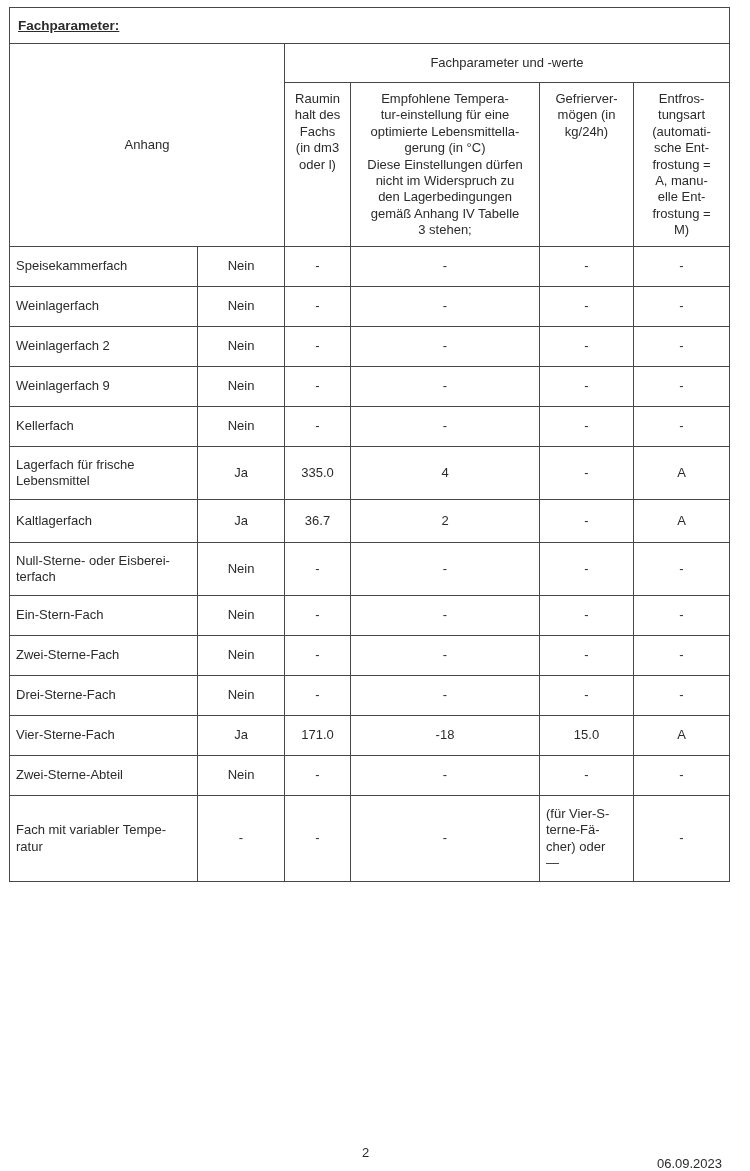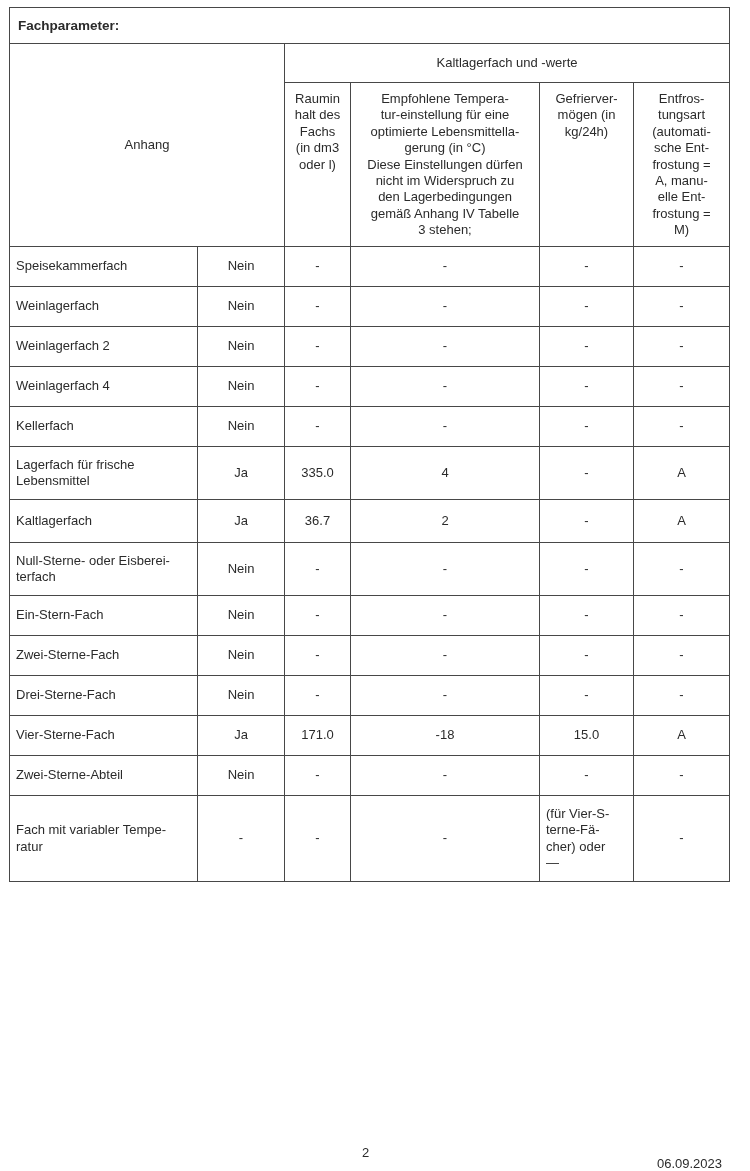--- a/index.html
+++ b/index.html
@@ -17,7 +17,7 @@
     padding:2px 6px; vertical-align:middle;
     overflow:hidden;
   }
-  tr.title-row { height:36px; }
+  tr.title-row { height:36px;text-decoration:underline; }
   tr.title-row td { font-weight:bold; text-align:left; padding-left:8px; font-size:13.5px; }
   tr.group-row { height:39px; }
   tr.group-row th { text-align:center; }

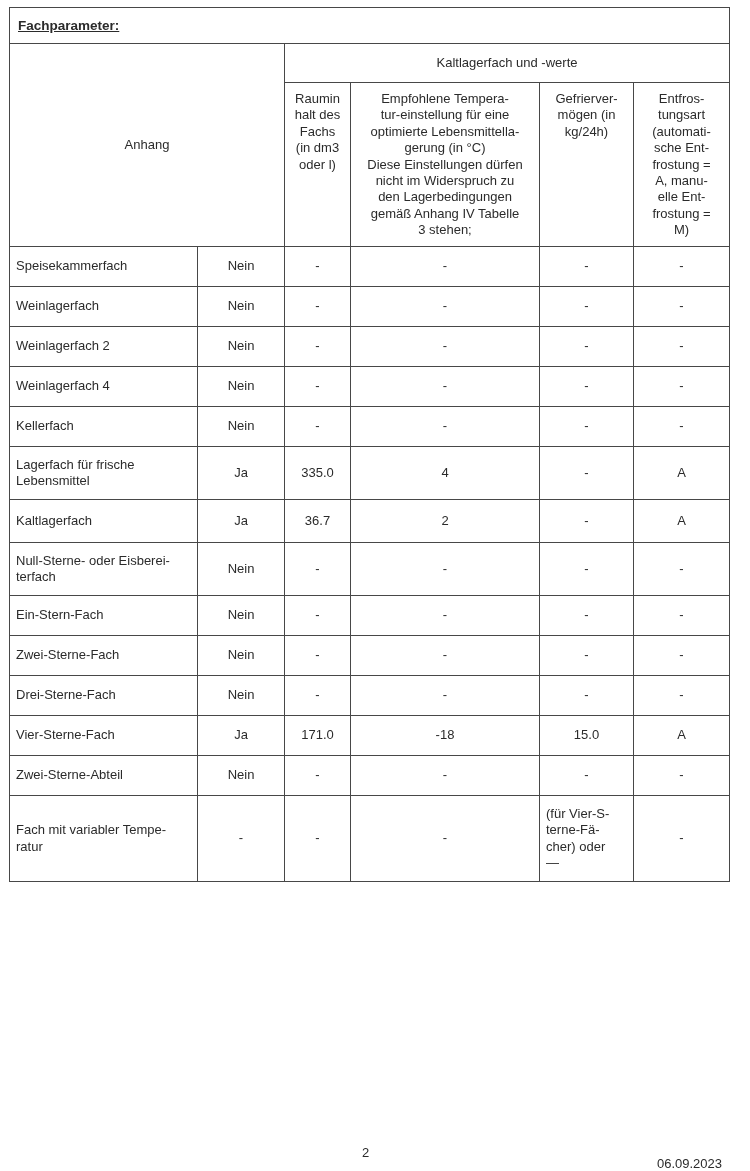--- a/index.html
+++ b/index.html
@@ -64,7 +64,7 @@
       </tr>
       <tr class="group-row">
         <th class="fachtyp-head" colspan="2" rowspan="2">Anhang</th>
-        <th colspan="4">Kaltlagerfach und -werte</th>
+        <th colspan="4">Fachparameter und -werte</th>
       </tr>
       <tr class="subhead-row">
         <th>Raumin

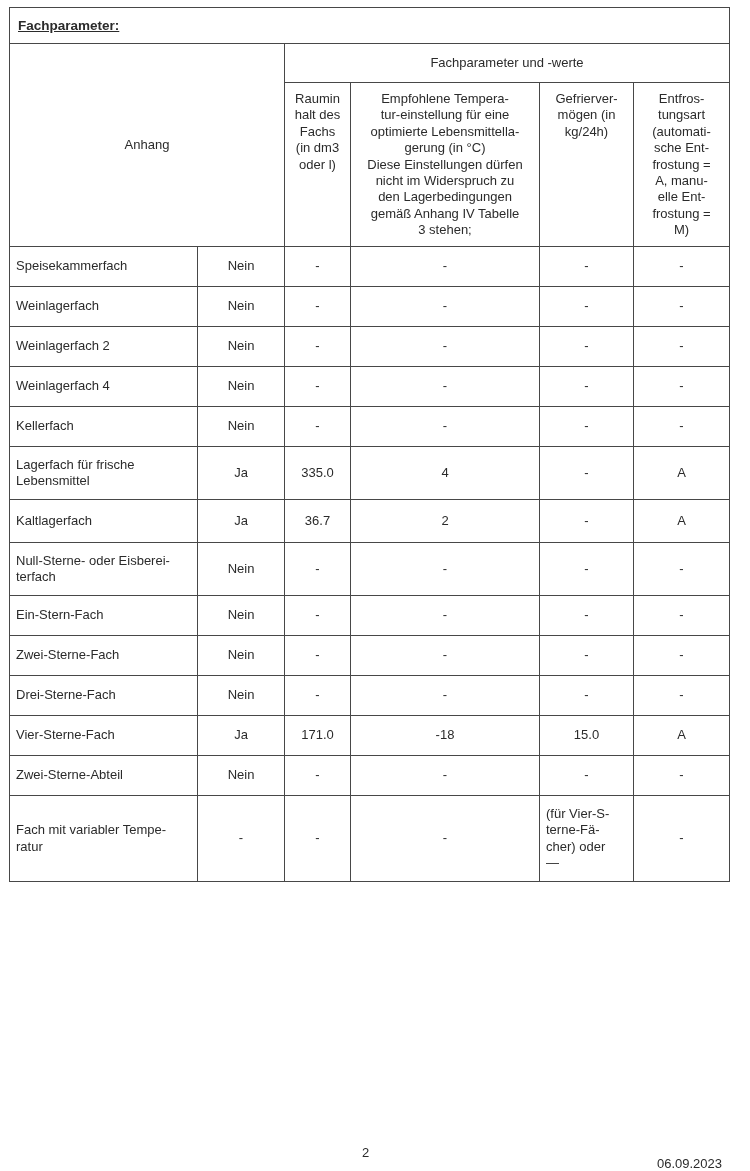--- a/index.html
+++ b/index.html
@@ -120,7 +120,7 @@
         <td class="c-val">-</td>
       </tr>
       <tr class="r40">
-        <td class="c-label">Weinlagerfach 4</td>
+        <td class="c-label">Weinlagerfach 9</td>
         <td class="c-val">Nein</td>
         <td class="c-val">-</td>
         <td class="c-val">-</td>

